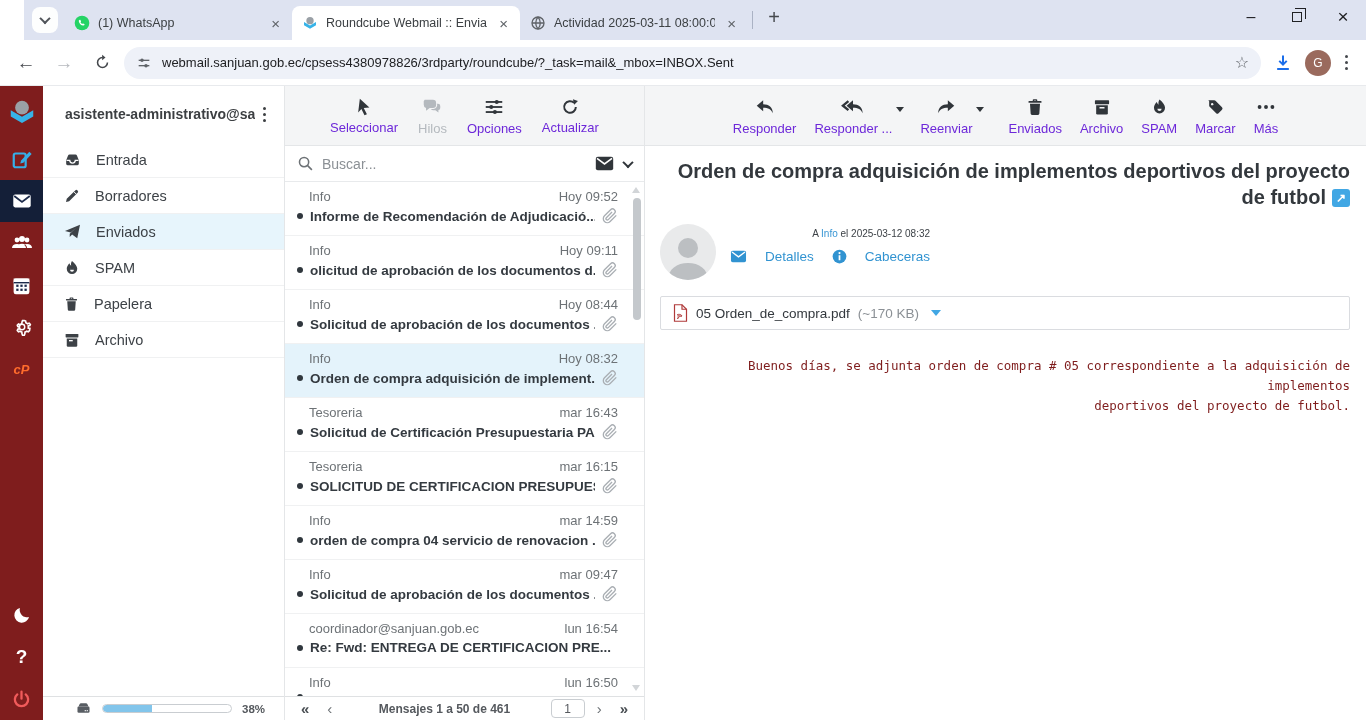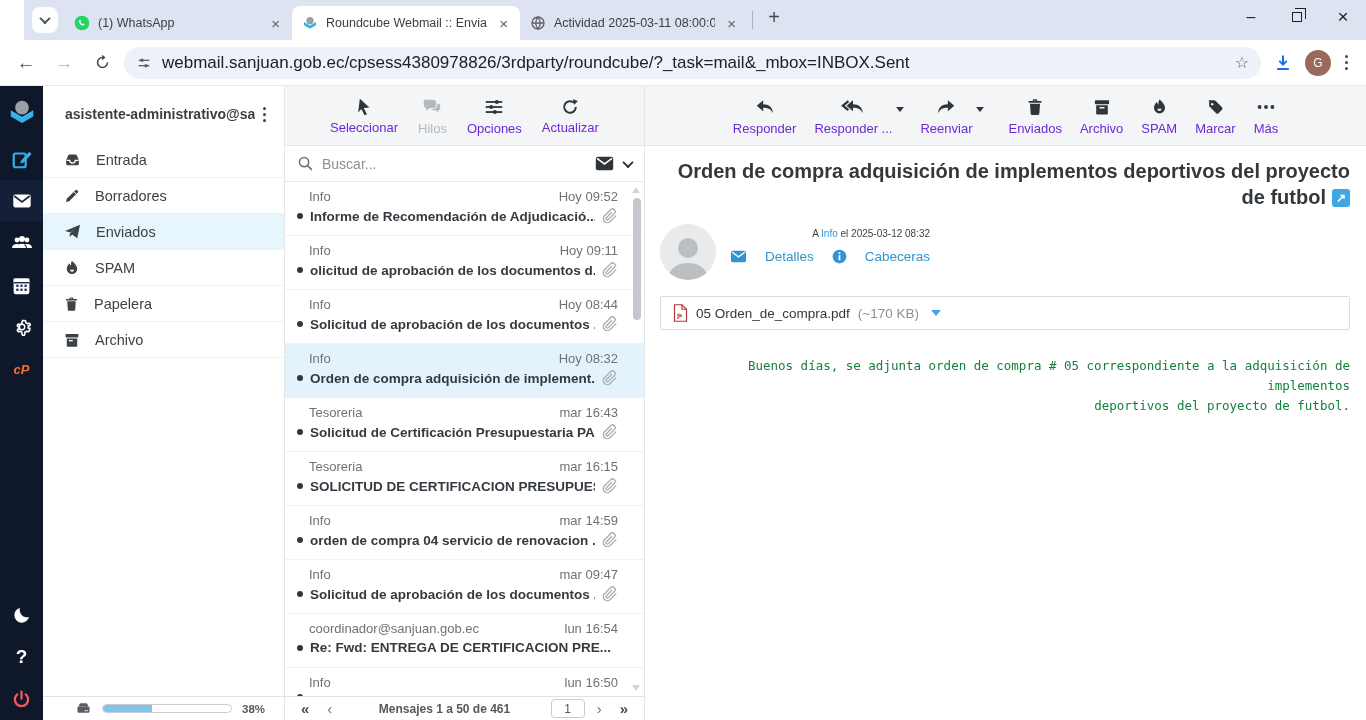--- a/index.html
+++ b/index.html
@@ -28,7 +28,7 @@
   .nav-btn { width:32px; height:32px; display:flex; align-items:center; justify-content:center; font-size:19px; color:#45484d; border-radius:50%; cursor:pointer; }
   .nav-btn.disabled { color:#b6b9be; }
   .url-pill { flex:1; height:32px; background:#eef1f8; border-radius:16px; display:flex; align-items:center; padding:0 12px; gap:10px; }
-  .url-text { flex:1; font-size:17px; color:#202124; white-space:nowrap; overflow:hidden; }
+  .url-text { flex:1; font-size:13px; color:#202124; white-space:nowrap; overflow:hidden; }
   .star { font-size:16px; color:#5f6368; cursor:pointer; }
   .avatar-g { width:26px; height:26px; border-radius:50%; background:#9a6a5d; color:#fff; font-size:12px; display:flex; align-items:center; justify-content:center; cursor:pointer; }
   .dots-v { display:flex; flex-direction:column; gap:3px; padding:6px 8px; cursor:pointer; }

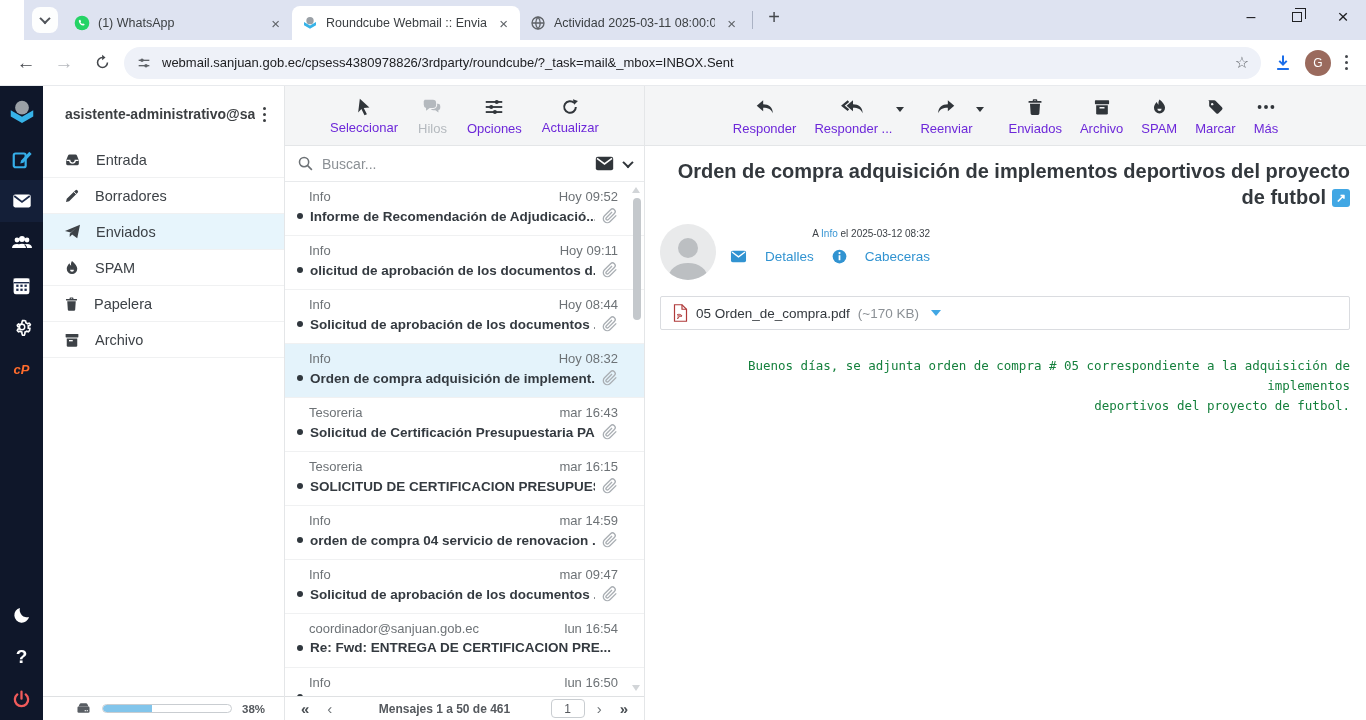--- a/index.html
+++ b/index.html
@@ -38,7 +38,7 @@
   .app { flex:1; display:flex; min-height:0; }
 
   
-  .taskbar { width:43px; background:#0f172a; display:flex; flex-direction:column; align-items:center; flex:none; }
+  .taskbar { width:43px; background:#7f1d1d; display:flex; flex-direction:column; align-items:center; flex:none; }
   .tb-item { width:43px; height:42px; display:flex; align-items:center; justify-content:center; cursor:pointer; }
   .tb-item.logo { height:52px; cursor:default; }
   .tb-item.active { background:#141f38; }

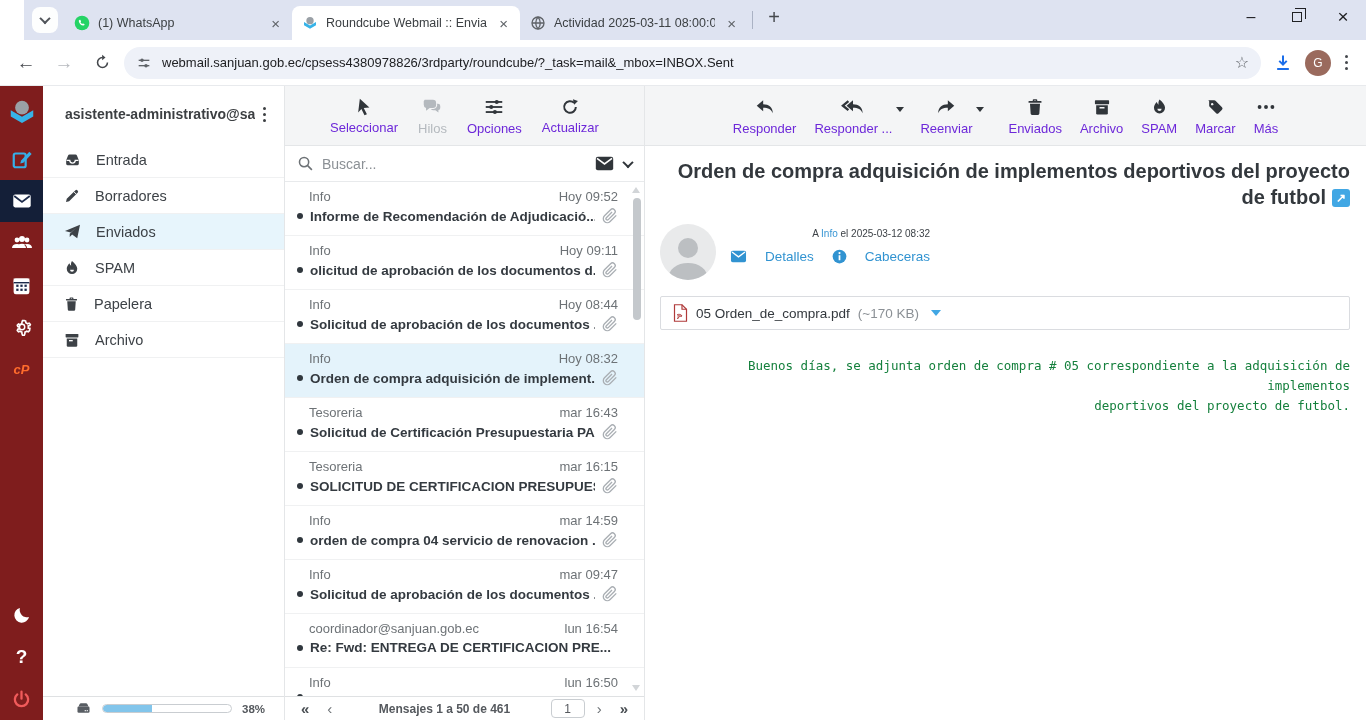--- a/index.html
+++ b/index.html
@@ -106,7 +106,7 @@
   .attach-name { font-size:13.5px; color:#33383d; }
   .attach-size { font-size:13.5px; color:#8b9095; }
   .attach-caret { width:0; height:0; border-left:5px solid transparent; border-right:5px solid transparent; border-top:6px solid #41a7e4; margin-left:4px; cursor:pointer; }
-  .mail-body { margin-top:26px; font-family:"DejaVu Sans Mono", monospace; font-size:12.5px; line-height:20px; color:#15803d; white-space:pre-line; }
+  .mail-body { margin-top:26px; font-family:"DejaVu Sans Mono", monospace; font-size:12.5px; line-height:20px; color:#7f1d1d; white-space:pre-line; }
 
   svg { display:block; }
 </style>

